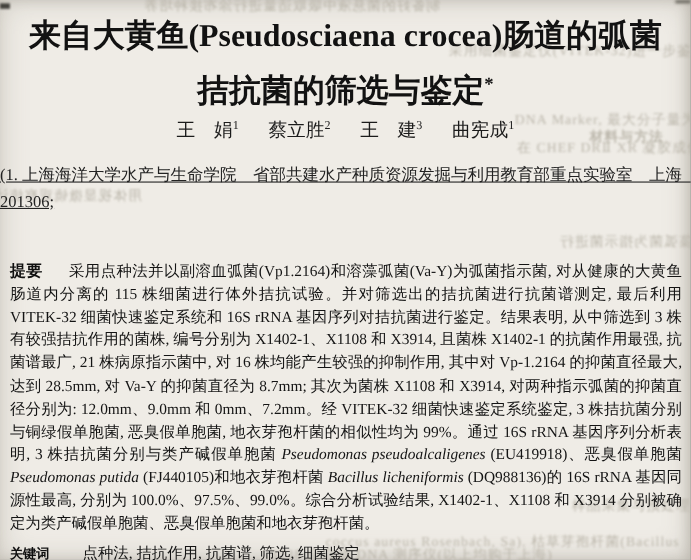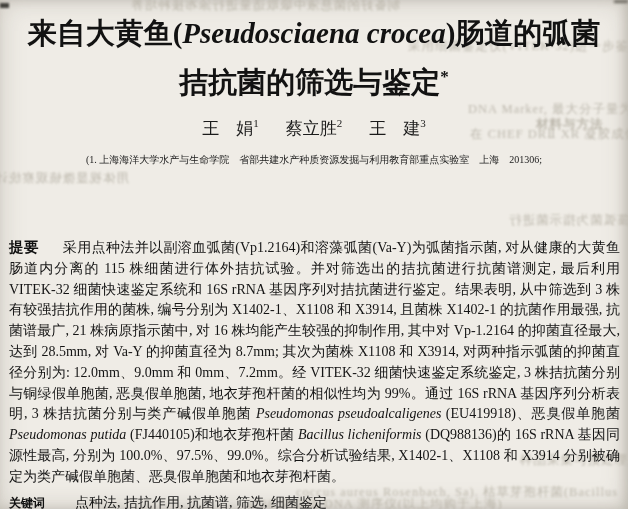--- a/index.html
+++ b/index.html
@@ -32,7 +32,7 @@
     position:absolute;top:12px;left:0;width:100%;text-align:center;
     font-weight:bold;font-size:29px;line-height:43px;color:#121212;
   }
-  .title .lat{font-style:italic;letter-spacing:0;}
+  .title .lat{letter-spacing:0;}
   .title sup{font-size:17px;vertical-align:10px;}
   .authors{
     position:absolute;top:117px;left:0;width:100%;

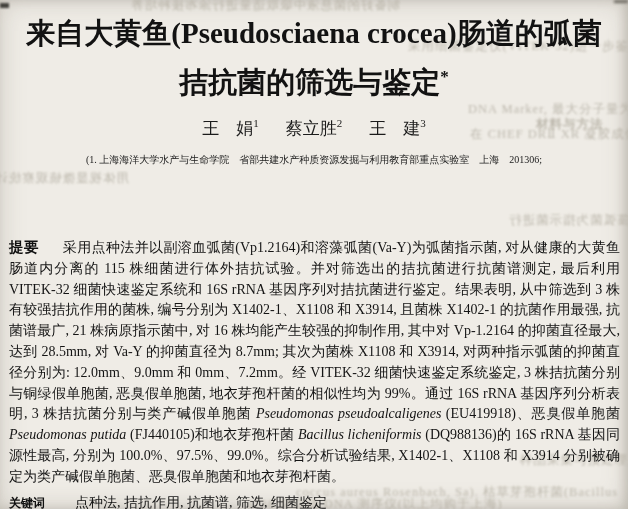--- a/index.html
+++ b/index.html
@@ -35,7 +35,7 @@
   .title .lat{letter-spacing:0;}
   .title sup{font-size:17px;vertical-align:10px;}
   .authors{
-    position:absolute;top:117px;left:0;width:100%;
+    position:absolute;top:107px;left:0;width:100%;
     display:flex;justify-content:center;gap:27px;
     font-size:17px;color:#1b1b1b;
   }

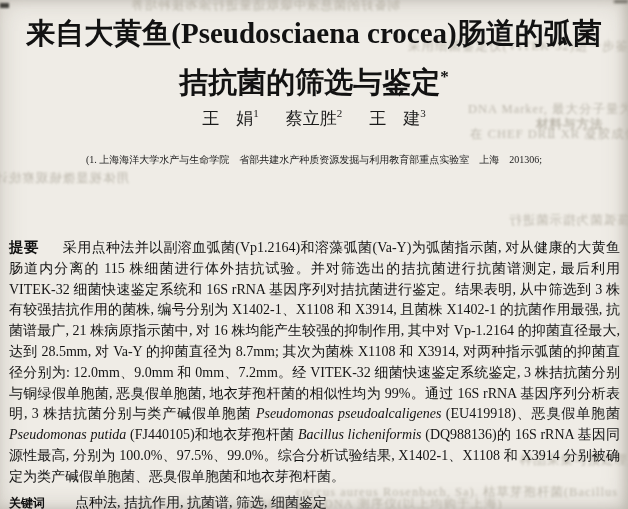--- a/index.html
+++ b/index.html
@@ -90,6 +90,7 @@
     <span><span>王　娟</span><sup>1</sup></span>
     <span><span>蔡立胜</span><sup>2</sup></span>
     <span><span>王　建</span><sup>3</sup></span>
+    <span><span>曲宪成</span><sup>1</sup></span>
   </div>
 
   <div class="affils">

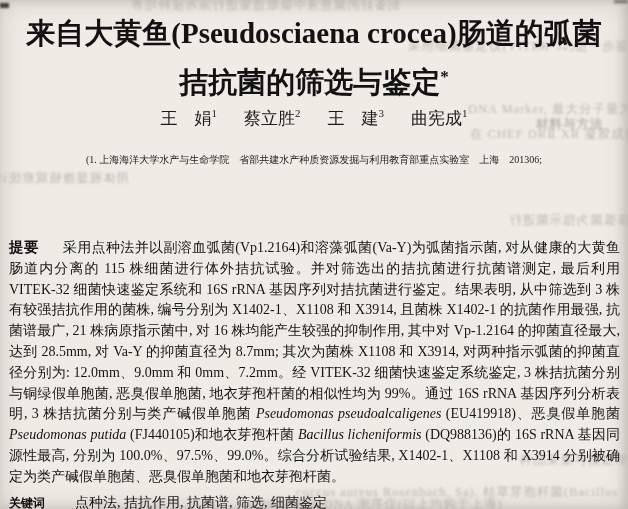--- a/index.html
+++ b/index.html
@@ -41,8 +41,8 @@
   }
   .authors sup{font-size:11px;vertical-align:7px;letter-spacing:0;}
   .affils{
-    position:absolute;top:148px;left:0;width:100%;text-align:center;
-    font-size:10px;line-height:24px;color:#222;
+    position:absolute;top:148px;left:0;width:100%;
+    font-size:15px;line-height:24px;color:#222;text-decoration:underline;
   }
   .bodytext{
     position:absolute;top:205px;left:9px;right:8px;

